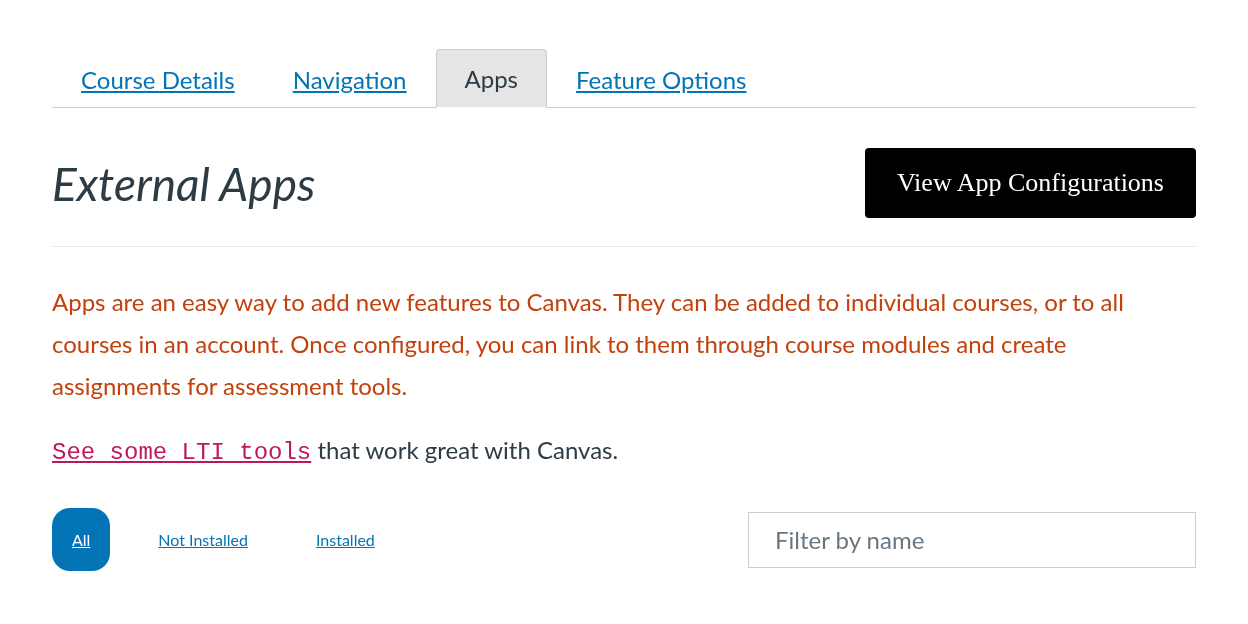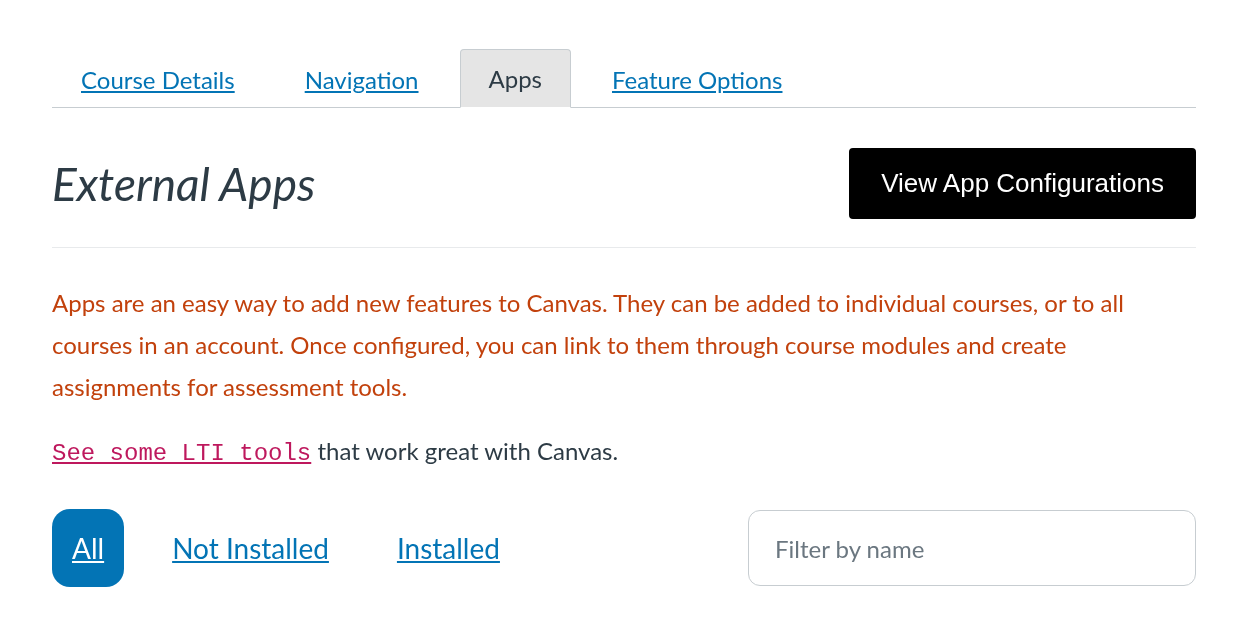--- a/index.html
+++ b/index.html
@@ -18,7 +18,7 @@
       display: flex;
       align-items: flex-end;
       border-bottom: 1px solid #c7cdd1;
-      gap: 12px;
+      gap: 0;
     }
     .tab {
       padding: 14px 28px 14px 28px;

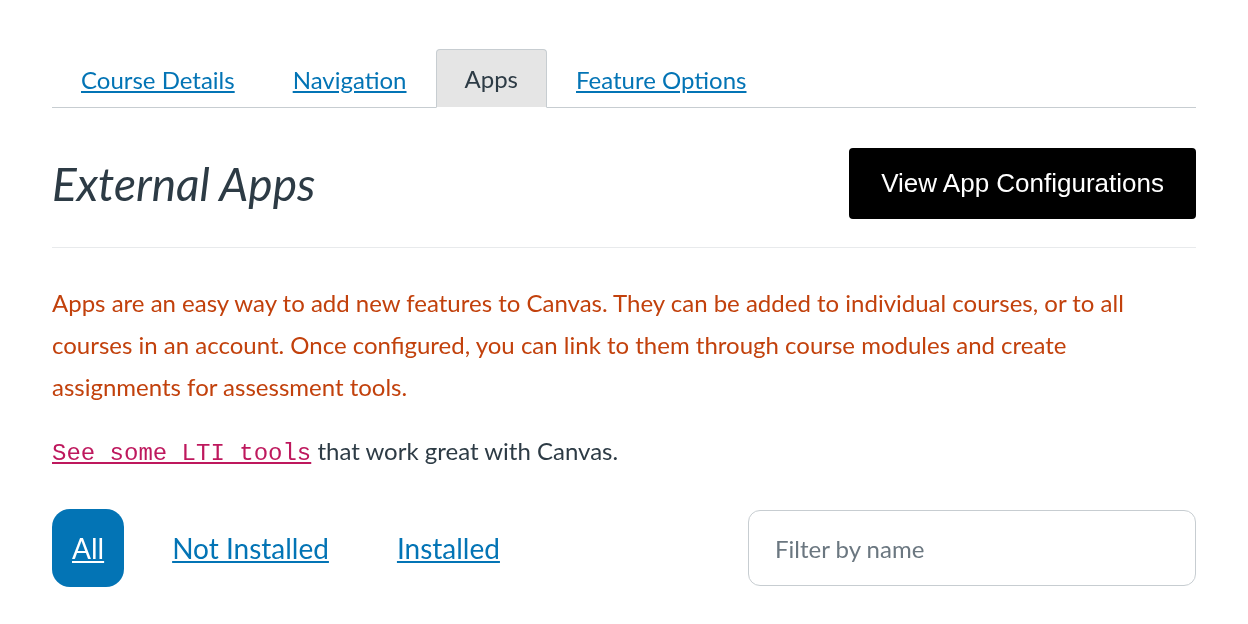--- a/index.html
+++ b/index.html
@@ -61,7 +61,7 @@
       padding: 18px 30px;
       font-size: 26px;
       cursor: pointer;
-      font-family: Liberation Sans, sans-serif;
+      font-family: Liberation Serif, serif;
     }
     .description {
       padding: 34px 0 0 0;

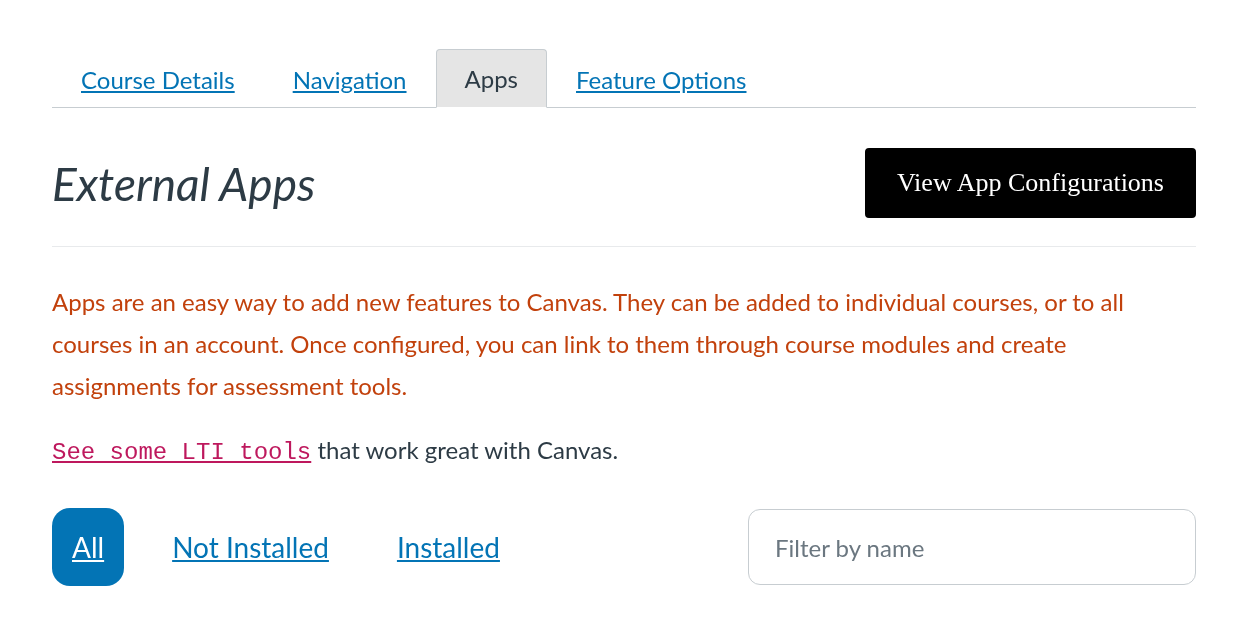--- a/index.html
+++ b/index.html
@@ -92,7 +92,7 @@
       align-items: center;
     }
     .pill {
-      font-size: 28px;
+      font-size: 16px;
       color: #0374b5;
       text-decoration: underline;
       padding: 22px 20px;

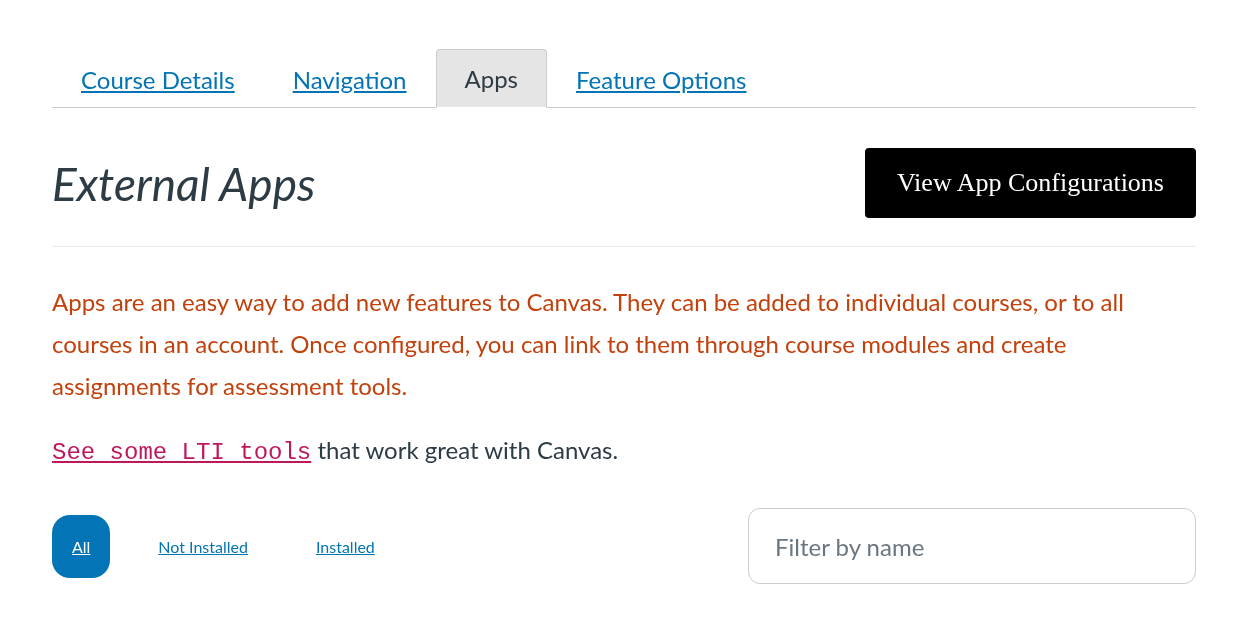--- a/index.html
+++ b/index.html
@@ -105,9 +105,9 @@
     }
     .filter-input {
       width: 448px;
-      height: 76px;
+      height: 56px;
       border: 1px solid #c7cdd1;
-      border-radius: 12px;
+      border-radius: 0;
       font-size: 24px;
       padding: 0 26px;
       color: #2d3b45;

